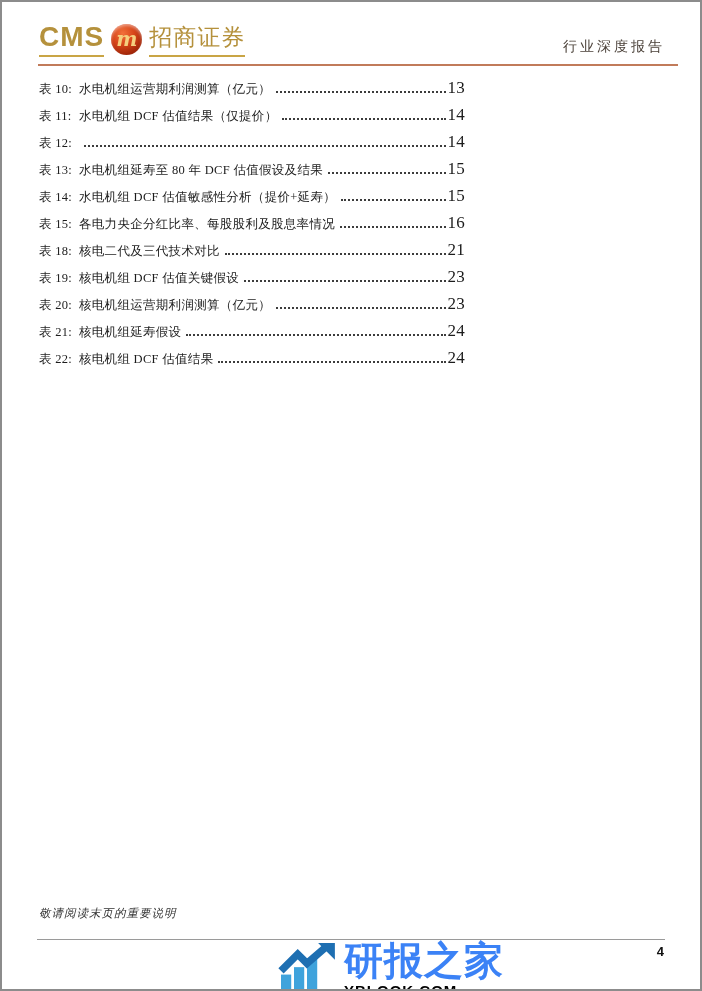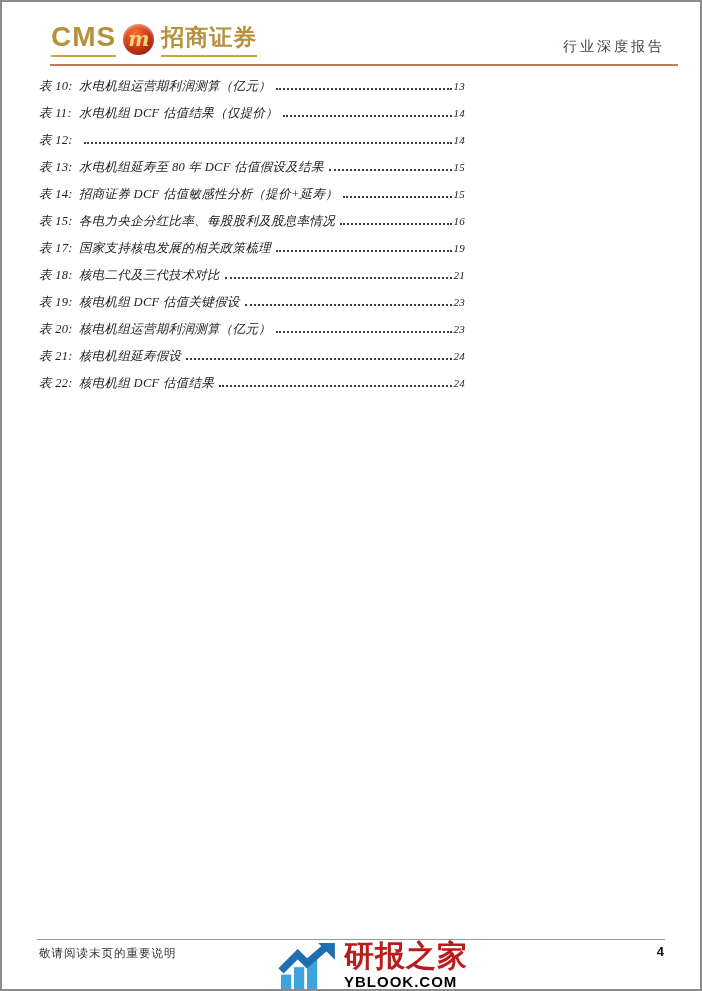--- a/index.html
+++ b/index.html
@@ -17,7 +17,7 @@
   }
 
   
-  .header { position: absolute; top: 0; left: 12px; right: 0; height: 78px; }
+  .header { position: absolute; top: 0; left: 0; right: 0; height: 78px; }
   .logo-row {
     position: absolute;
     left: 37px; top: 20px;

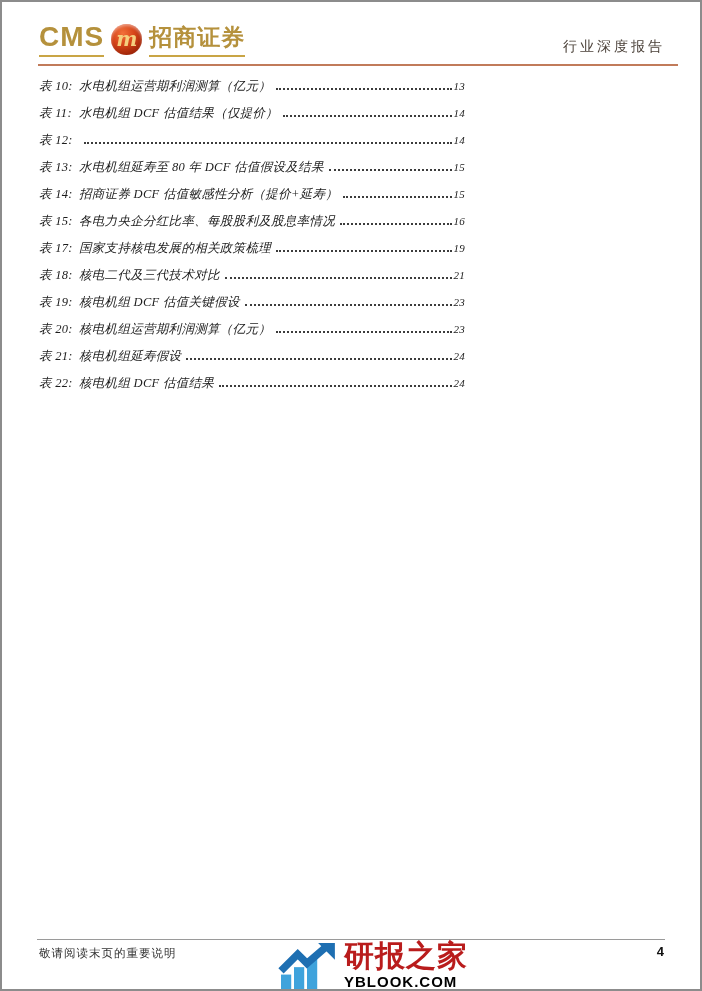--- a/index.html
+++ b/index.html
@@ -51,7 +51,7 @@
     transform: translateY(-1px);
   }
   .logo-brand {
-    font-weight: bold;
+    font-weight: normal;
     font-size: 23px;
     line-height: 26px;
     color: #b5913c;

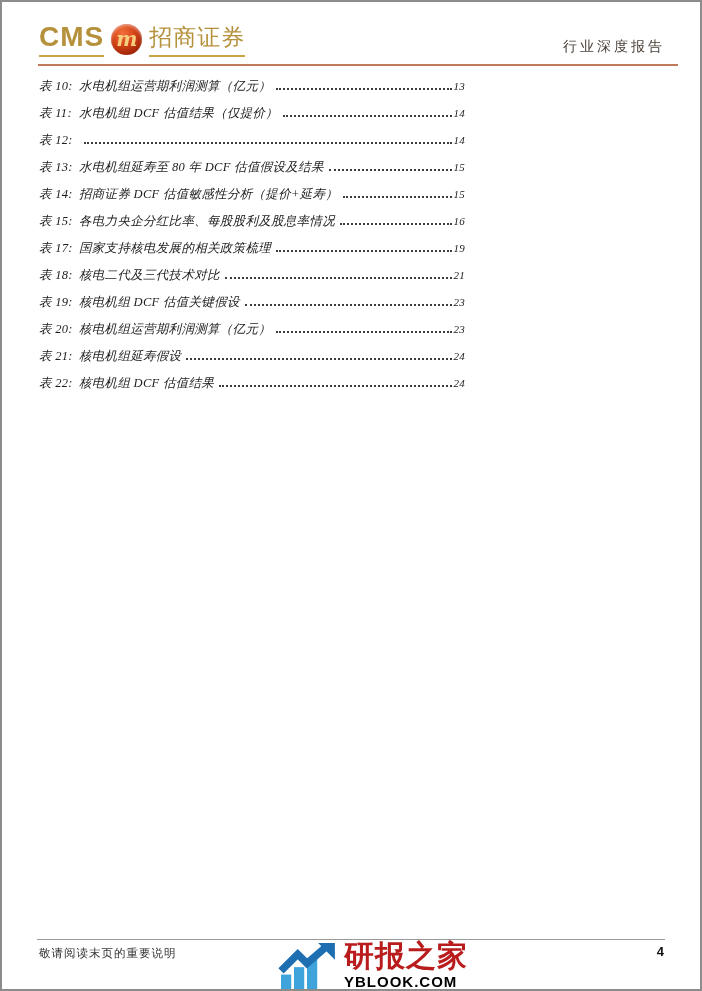--- a/index.html
+++ b/index.html
@@ -87,7 +87,6 @@
     font-size: 12.5px;
     color: #1c1c1c;
     letter-spacing: 0.3px;
-    font-style: italic;
   }
   .toc-label { flex: 0 0 40px; white-space: nowrap; }
   .toc-title { white-space: nowrap; }

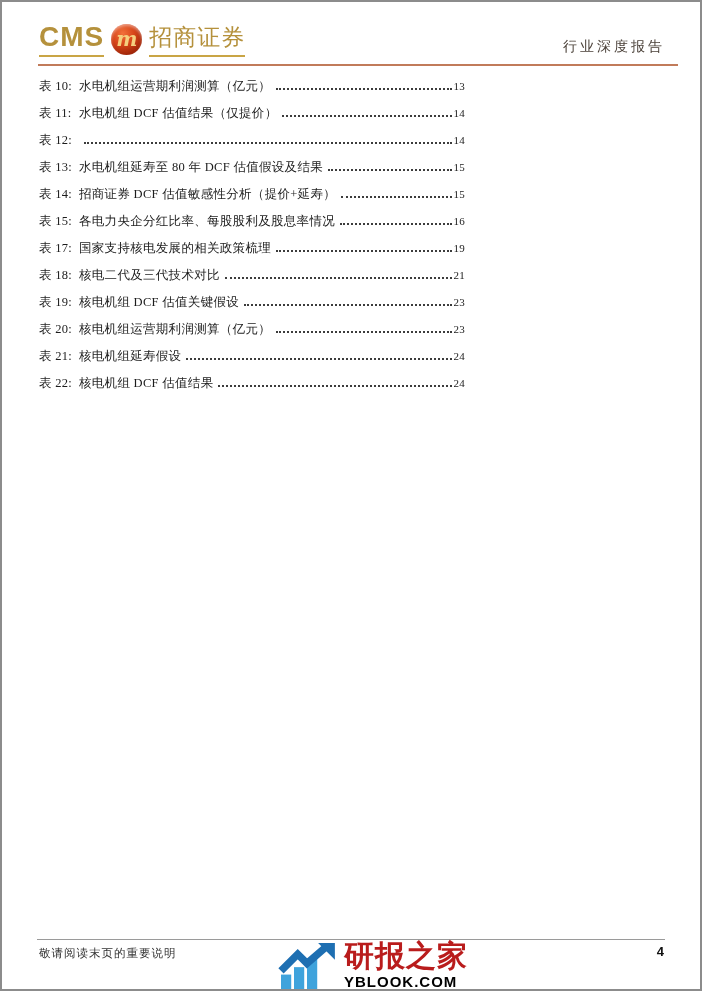--- a/index.html
+++ b/index.html
@@ -96,7 +96,7 @@
     margin: 0 1px 3px 5px;
     min-width: 10px;
   }
-  .toc-page { flex: 0 0 auto; font-size: 11px; }
+  .toc-page { flex: 0 0 auto; font-size: 17px; }
 
   
   .footer-rule {

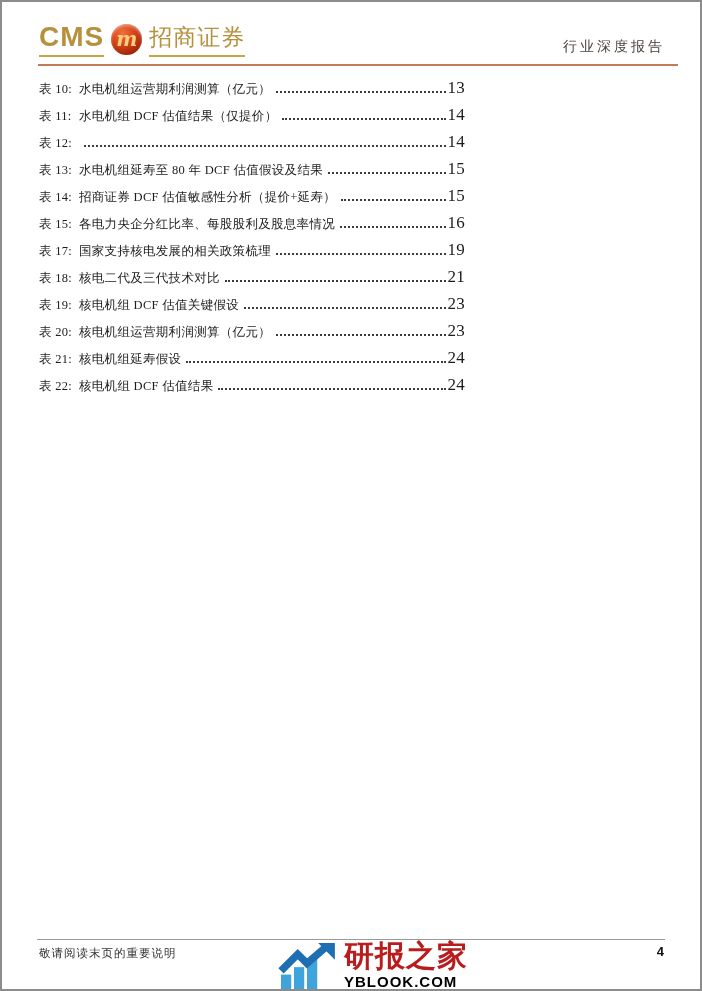--- a/index.html
+++ b/index.html
@@ -191,7 +191,7 @@
     </div>
     <div class="toc-row">
       <span class="toc-label">表 14:</span>
-      <span class="toc-title">招商证券 DCF 估值敏感性分析（提价+延寿）</span>
+      <span class="toc-title">水电机组 DCF 估值敏感性分析（提价+延寿）</span>
       <span class="toc-leader"></span>
       <span class="toc-page">15</span>
     </div>

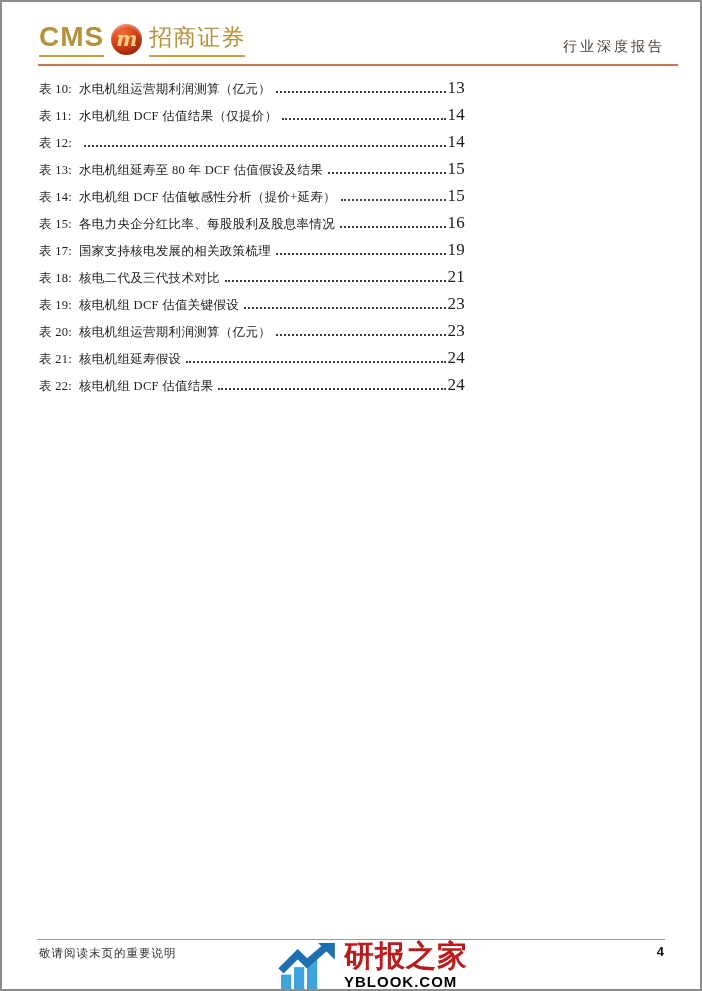--- a/index.html
+++ b/index.html
@@ -200,12 +200,6 @@
       <span class="toc-title">各电力央企分红比率、每股股利及股息率情况</span>
       <span class="toc-leader"></span>
       <span class="toc-page">16</span>
-    </div>
-    <div class="toc-row">
-      <span class="toc-label">表 17:</span>
-      <span class="toc-title">国家支持核电发展的相关政策梳理</span>
-      <span class="toc-leader"></span>
-      <span class="toc-page">19</span>
     </div>
     <div class="toc-row">
       <span class="toc-label">表 18:</span>

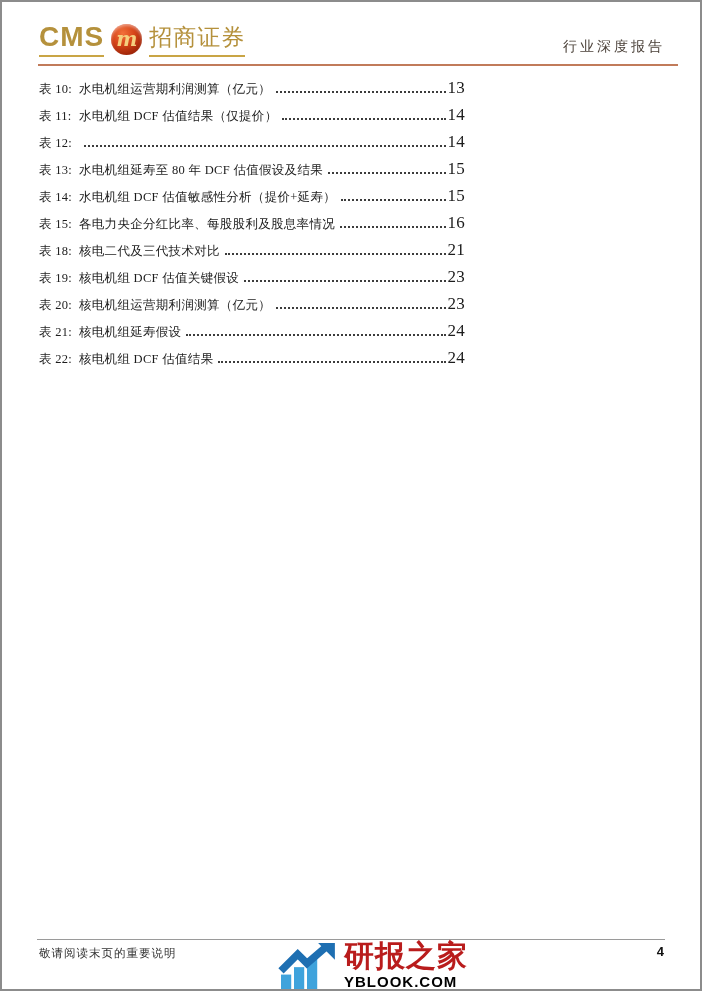--- a/index.html
+++ b/index.html
@@ -107,10 +107,11 @@
   }
   .footer-disclaimer {
     position: absolute;
-    left: 37px; top: 944px;
+    left: 37px; top: 904px;
     font-size: 11.5px;
     color: #333333;
     letter-spacing: 1px;
+    font-style: italic;
   }
   .footer-page {
     position: absolute;

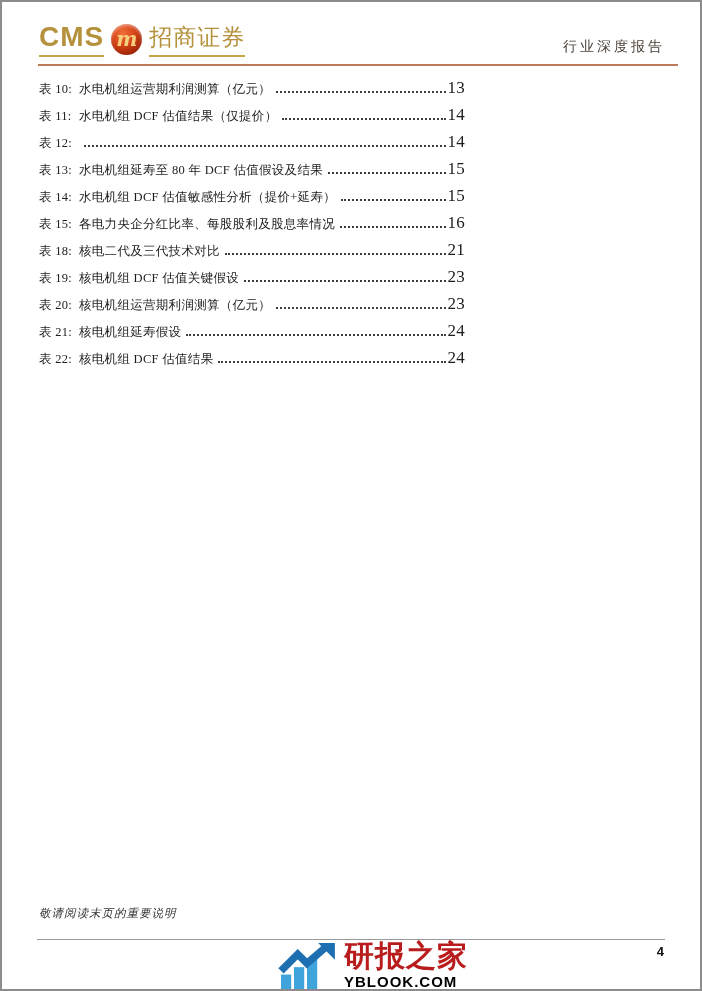--- a/index.html
+++ b/index.html
@@ -135,8 +135,8 @@
   .wm-name {
     font-family: "Liberation Sans", sans-serif;
     font-weight: bold;
-    font-size: 30px;
-    color: #b91c1c;
+    font-size: 39px;
+    color: #3b82f6;
     letter-spacing: 1px;
   }
   .wm-domain {

